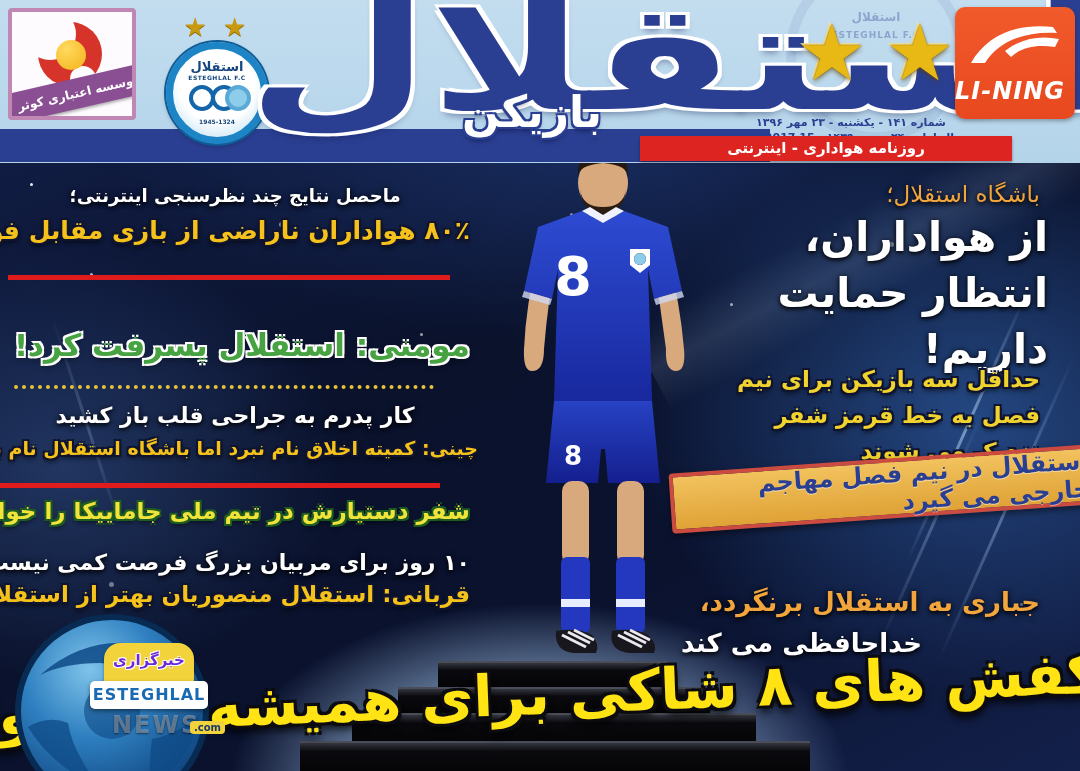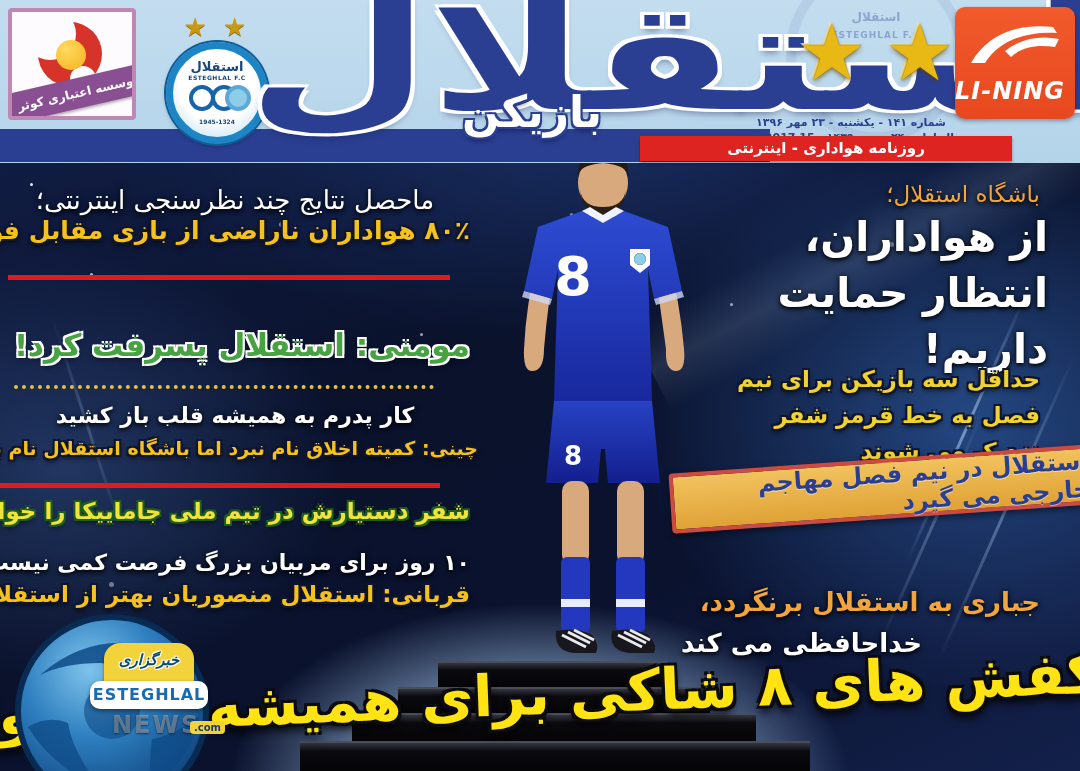--- a/index.html
+++ b/index.html
@@ -91,7 +91,7 @@
   .outline-green { text-shadow:-2px -2px 0 #1e5c20, 2px -2px 0 #1e5c20, -2px 2px 0 #1e5c20, 2px 2px 0 #1e5c20, 0 3px 5px rgba(0,0,0,.75); }
 
   .lc { position:absolute; left:0; width:470px; text-align:center; white-space:nowrap; }
-  .lc1k { top:22px; color:#fff; font-size:26px; font-weight:normal; }
+  .lc1k { top:22px; color:#fff; font-size:18px; font-weight:bold; }
   .lc1h { top:53px; color:#f5c21b; font-size:25px; font-weight:bold; }
   .redline1 { position:absolute; left:8px; top:112px; width:442px; height:5px; background:#e01b1b; }
   .lc2k { top:133px; color:#fff; font-size:22px; font-weight:bold; }

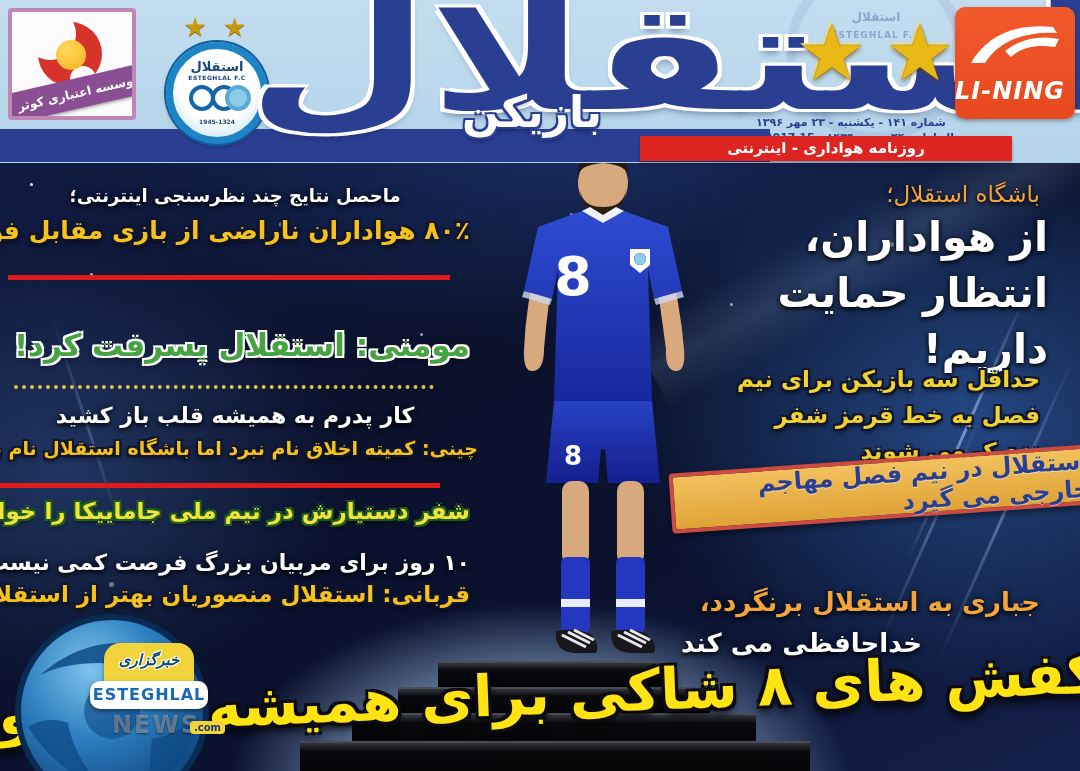--- a/index.html
+++ b/index.html
@@ -249,7 +249,7 @@
     <div class="redline1"></div>
     <div class="lc lc2h rtl outline-white">مومنی: استقلال پسرفت کرد!</div>
     <div class="dotline"></div>
-    <div class="lc lc3k rtl shadow-soft">کار پدرم به همیشه قلب باز کشید</div>
+    <div class="lc lc3k rtl shadow-soft">کار پدرم به جراحی قلب باز کشید</div>
     <div class="lc lc3h rtl outline-dark">چینی: کمیته اخلاق نام نبرد اما باشگاه استقلال نام برد تا آبرویم برود</div>
     <div class="redline2"></div>
     <div class="lc lc4h rtl outline-green">شفر دستیارش در تیم ملی جاماییکا را خواست</div>

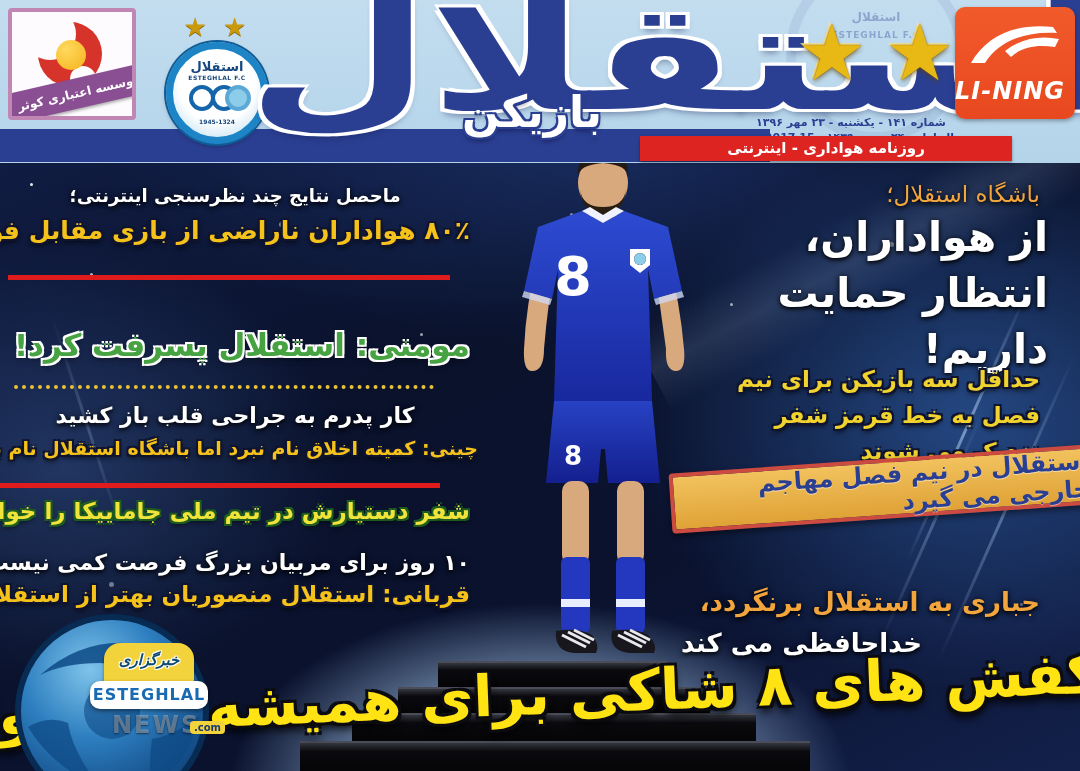--- a/index.html
+++ b/index.html
@@ -120,8 +120,8 @@
   
   .newslogo { position:absolute; left:12px; top:448px; width:245px; height:160px; z-index:6; }
   .nl-bubble { position:absolute; left:92px; top:32px; width:90px; height:52px; background:#f3d33c; border-radius:16px; z-index:3;
-      color:#0c4a6e; font-size:15px; font-weight:bold; text-align:center; line-height:34px; direction:rtl;
-      text-shadow:-1px -1px 0 #fff, 1px -1px 0 #fff, -1px 1px 0 #fff, 1px 1px 0 #fff; box-shadow:0 2px 3px rgba(0,0,0,.4);font-style:italic; }
+      color:#6d28d9; font-size:15px; font-weight:bold; text-align:center; line-height:34px; direction:rtl;
+      text-shadow:-1px -1px 0 #fff, 1px -1px 0 #fff, -1px 1px 0 #fff, 1px 1px 0 #fff; box-shadow:0 2px 3px rgba(0,0,0,.4); }
   .nl-box { position:absolute; left:78px; top:70px; width:118px; height:28px; background:#fff; border-radius:10px; z-index:3;
       color:#1a6ab3; font-size:16px; font-weight:bold; text-align:center; line-height:28px; letter-spacing:1px; box-shadow:0 2px 4px rgba(0,0,0,.45); }
   .nl-news { position:absolute; left:100px; top:100px; z-index:3; color:rgba(210,215,225,.4); font-size:24px; font-weight:bold; letter-spacing:2px; text-shadow:0 1px 2px rgba(0,0,0,.5); }

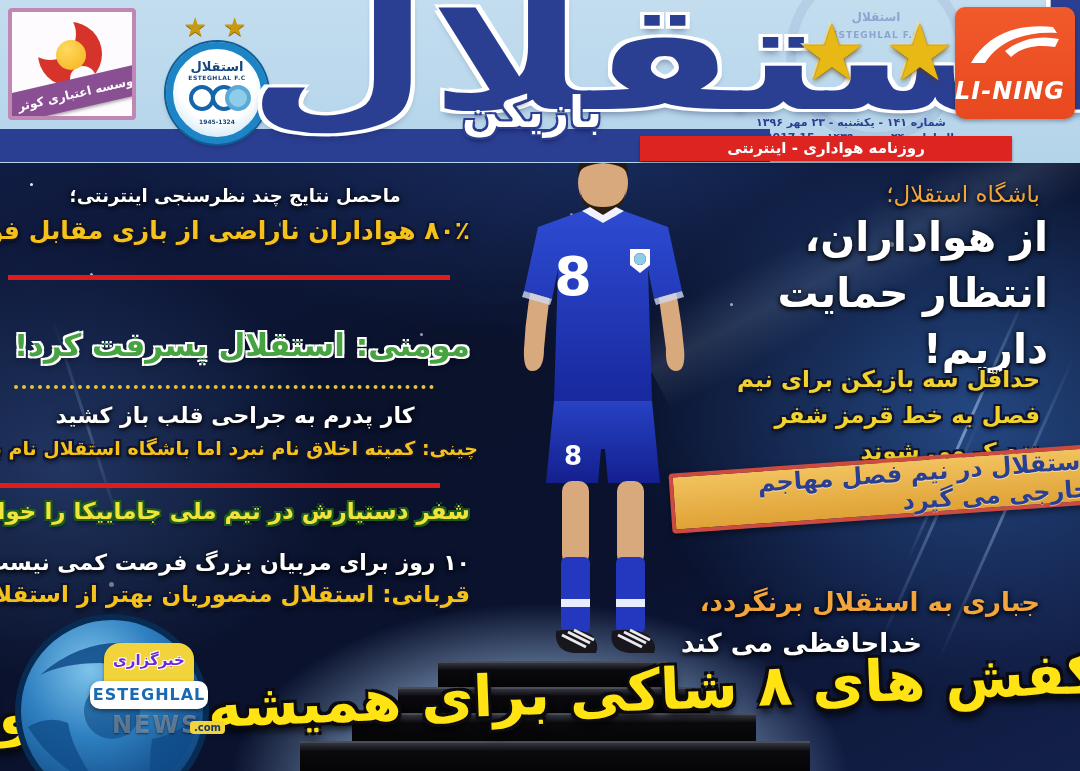--- a/index.html
+++ b/index.html
@@ -122,7 +122,7 @@
   .nl-bubble { position:absolute; left:92px; top:32px; width:90px; height:52px; background:#f3d33c; border-radius:16px; z-index:3;
       color:#6d28d9; font-size:15px; font-weight:bold; text-align:center; line-height:34px; direction:rtl;
       text-shadow:-1px -1px 0 #fff, 1px -1px 0 #fff, -1px 1px 0 #fff, 1px 1px 0 #fff; box-shadow:0 2px 3px rgba(0,0,0,.4); }
-  .nl-box { position:absolute; left:78px; top:70px; width:118px; height:28px; background:#fff; border-radius:10px; z-index:3;
+  .nl-box { position:absolute; left:78px; top:70px; width:118px; height:28px; background:#fff; border-radius:5px; z-index:3;
       color:#1a6ab3; font-size:16px; font-weight:bold; text-align:center; line-height:28px; letter-spacing:1px; box-shadow:0 2px 4px rgba(0,0,0,.45); }
   .nl-news { position:absolute; left:100px; top:100px; z-index:3; color:rgba(210,215,225,.4); font-size:24px; font-weight:bold; letter-spacing:2px; text-shadow:0 1px 2px rgba(0,0,0,.5); }
   .nl-com { position:absolute; left:178px; top:110px; z-index:4; background:#f3d33c; color:#1a3a6b; font-size:10px; font-weight:bold; padding:1px 4px; border-radius:4px; }

